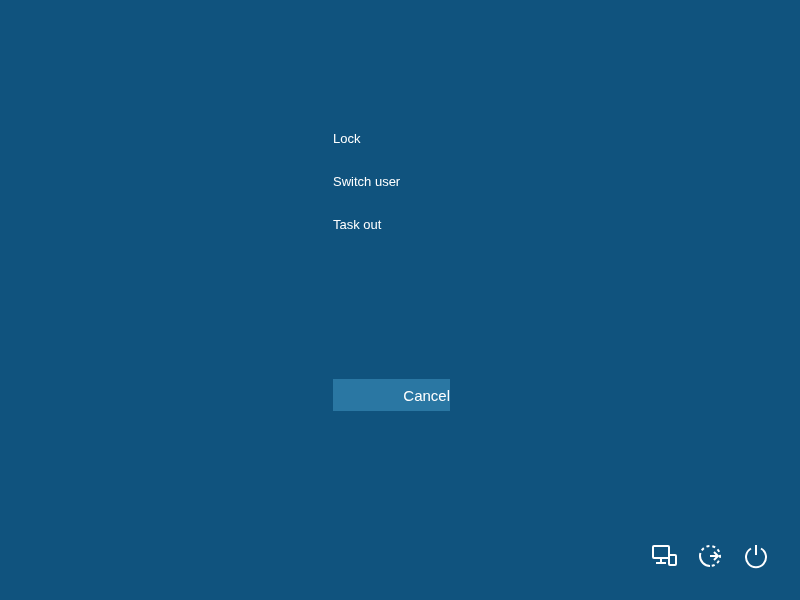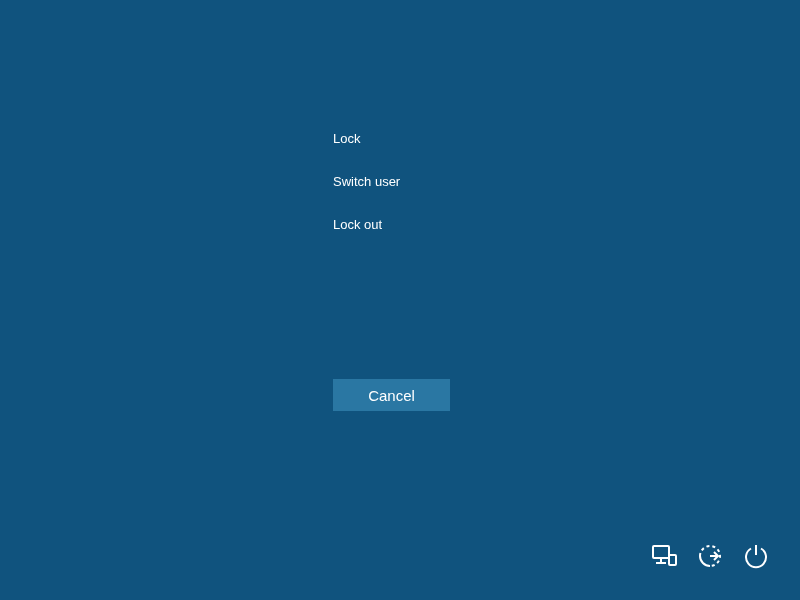--- a/index.html
+++ b/index.html
@@ -69,7 +69,7 @@
 <div class="menu-container">
   <span class="menu-item">Lock</span>
   <span class="menu-item">Switch user</span>
-  <span class="menu-item">Lock out</span>
+  <span class="menu-item">Task out</span>
 </div>
 
 <button class="cancel-button">Cancel</button>

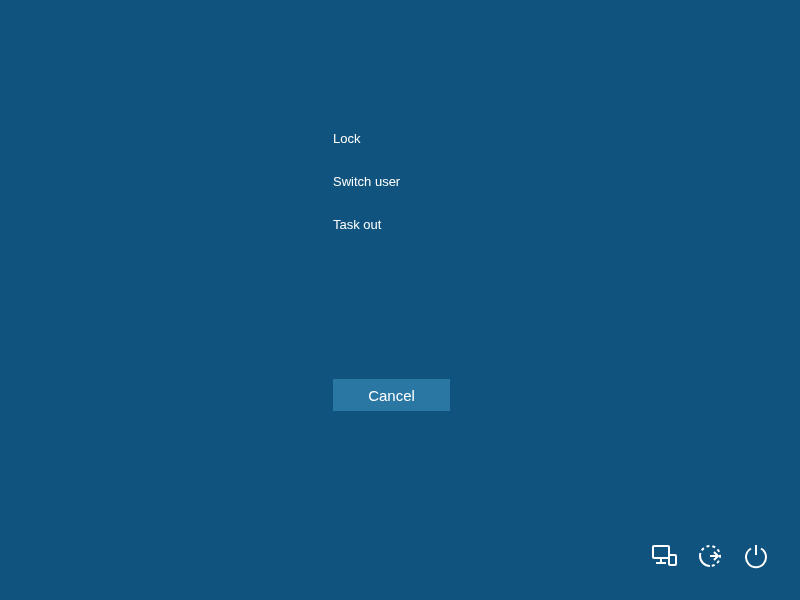--- a/index.html
+++ b/index.html
@@ -40,7 +40,7 @@
       font-family: "Segoe UI", Arial, sans-serif;
       border: none;
       cursor: pointer;
-      text-align: center;
+      text-align: right;
     }
     .bottom-icons {
       position: absolute;

